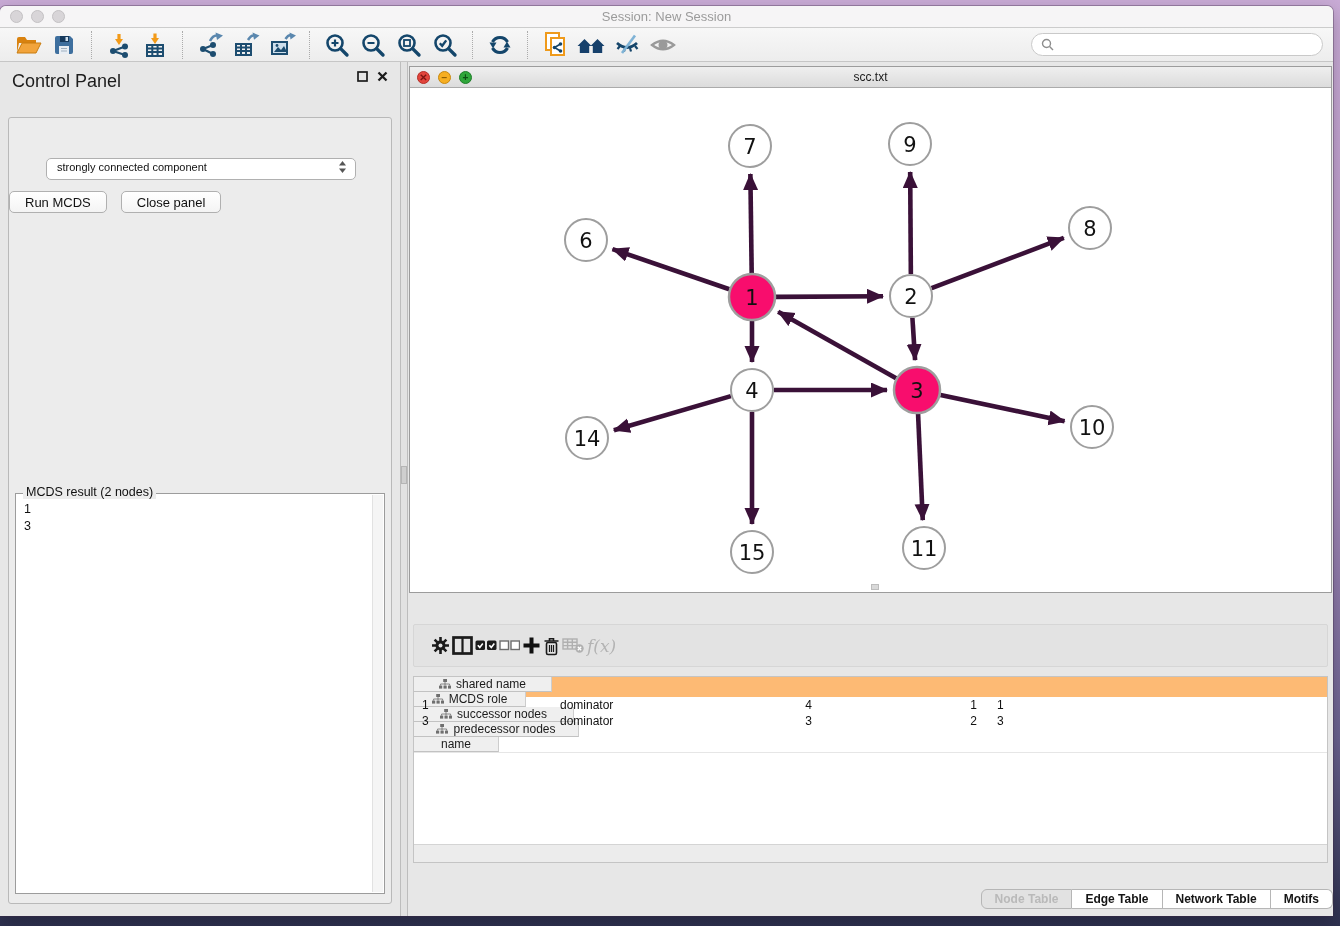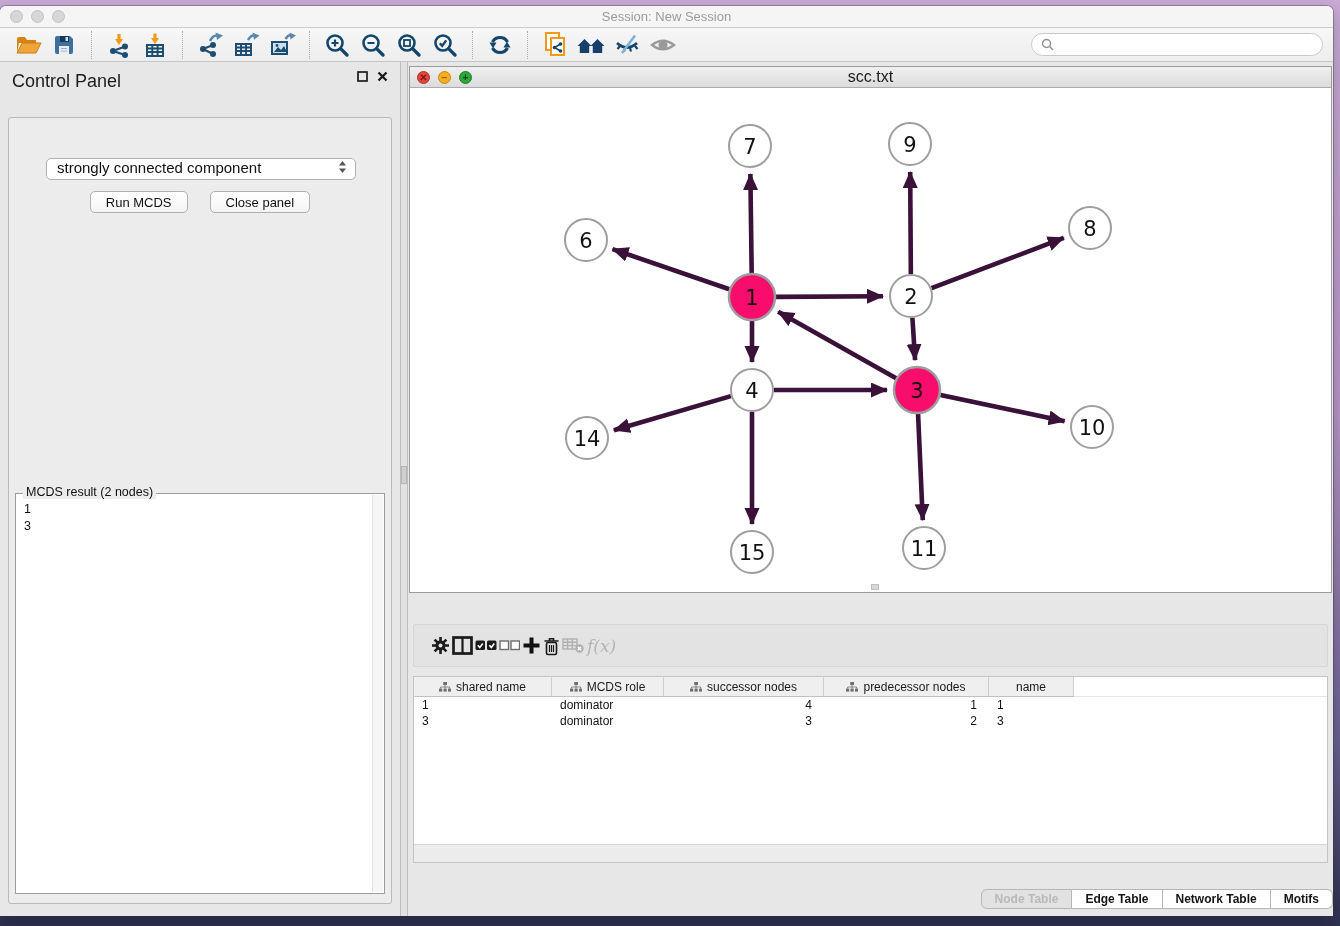--- a/index.html
+++ b/index.html
@@ -70,7 +70,7 @@
   .tl.red{ background:#e2453c; border:1px solid #b52e27; color:#7c1511;}
   .tl.yellow{ background:#f6ae21; border:1px solid #c7880f; color:#8a5c05;}
   .tl.green{ background:#2fa63a; border:1px solid #1f7d2a; color:#0d4f14;}
-  .net-titlebar .ntitle{ text-align:center; line-height:20px; font-size:16px; color:#1a1a1a;}
+  .net-titlebar .ntitle{ text-align:center; line-height:20px; font-size:12px; color:#1a1a1a;}
   .net-canvas{ flex:1; position:relative; background:#fff;}
   .net-canvas svg{ position:absolute; inset:0;}
   .canvas-grip{ position:absolute; bottom:2px; left:50%; width:8px; height:6px; background:#d9d9d9; border:1px solid #bdbdbd;}

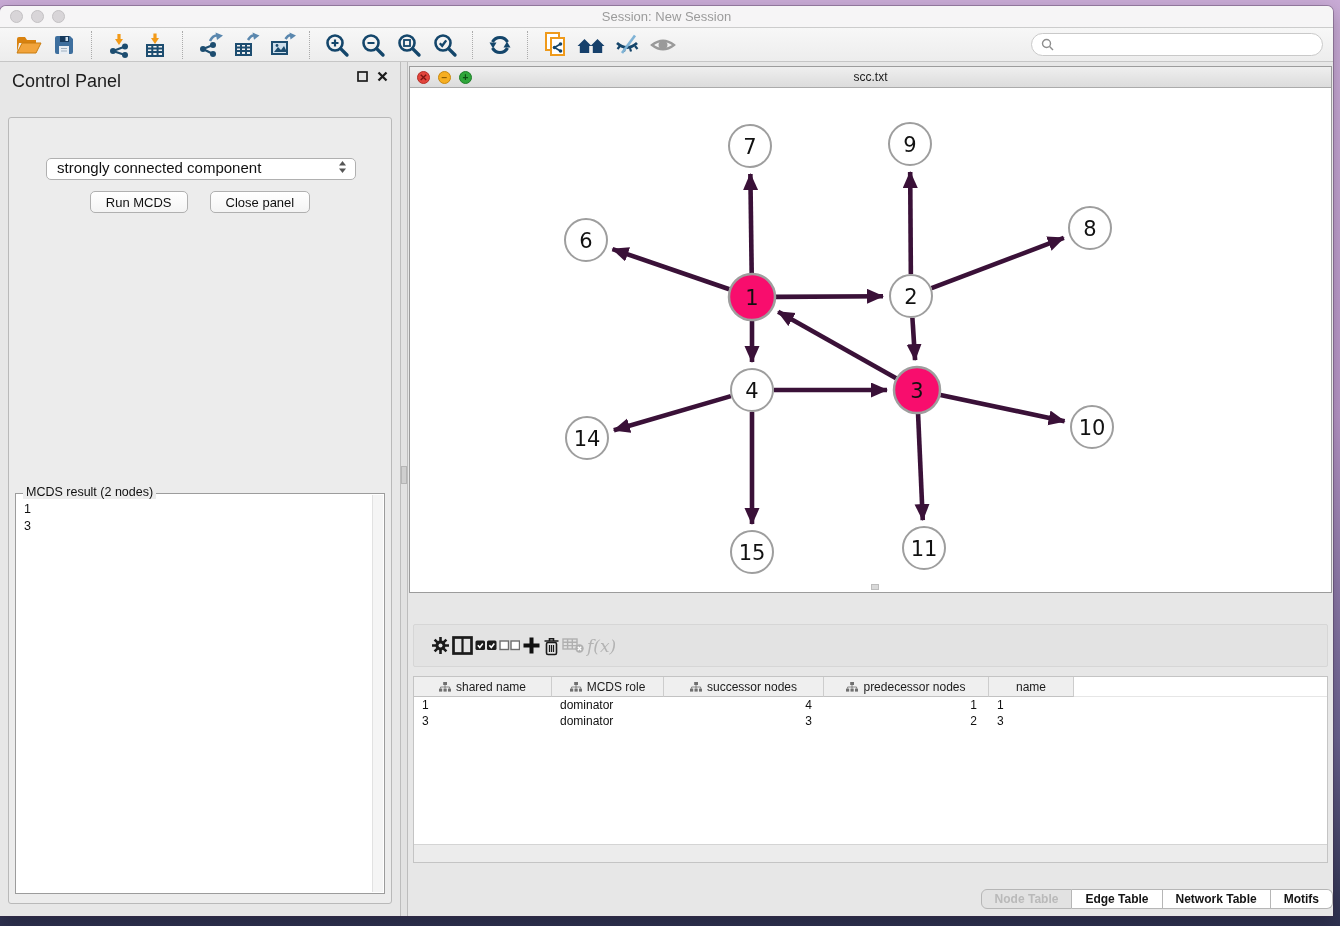--- a/index.html
+++ b/index.html
@@ -46,7 +46,7 @@
     border:1px solid #b9b9b9; border-radius:3px;}
   .opt-label{ position:absolute; top:17px; left:0; right:0; text-align:center; font-size:13px; color:#111;}
   .criterion{ position:absolute; top:40px; left:37px; width:310px; height:22px; background:#fff; border:1px solid #b0b0b0;
-    border-radius:5px; font-size:15px; color:#111; display:flex; align-items:center; padding:0 8px 4px 10px;}
+    border-radius:5px; font-size:11px; color:#111; display:flex; align-items:center; padding:0 8px 4px 10px;}
   .criterion .cval{ flex:1; }
   .cp-buttons{ position:absolute; top:73px; left:0; right:0; display:flex; justify-content:center; gap:22px;}
   .btn{ height:22px; background:linear-gradient(#ffffff,#f4f4f4); border:1px solid #b0b0b0; border-radius:5px;

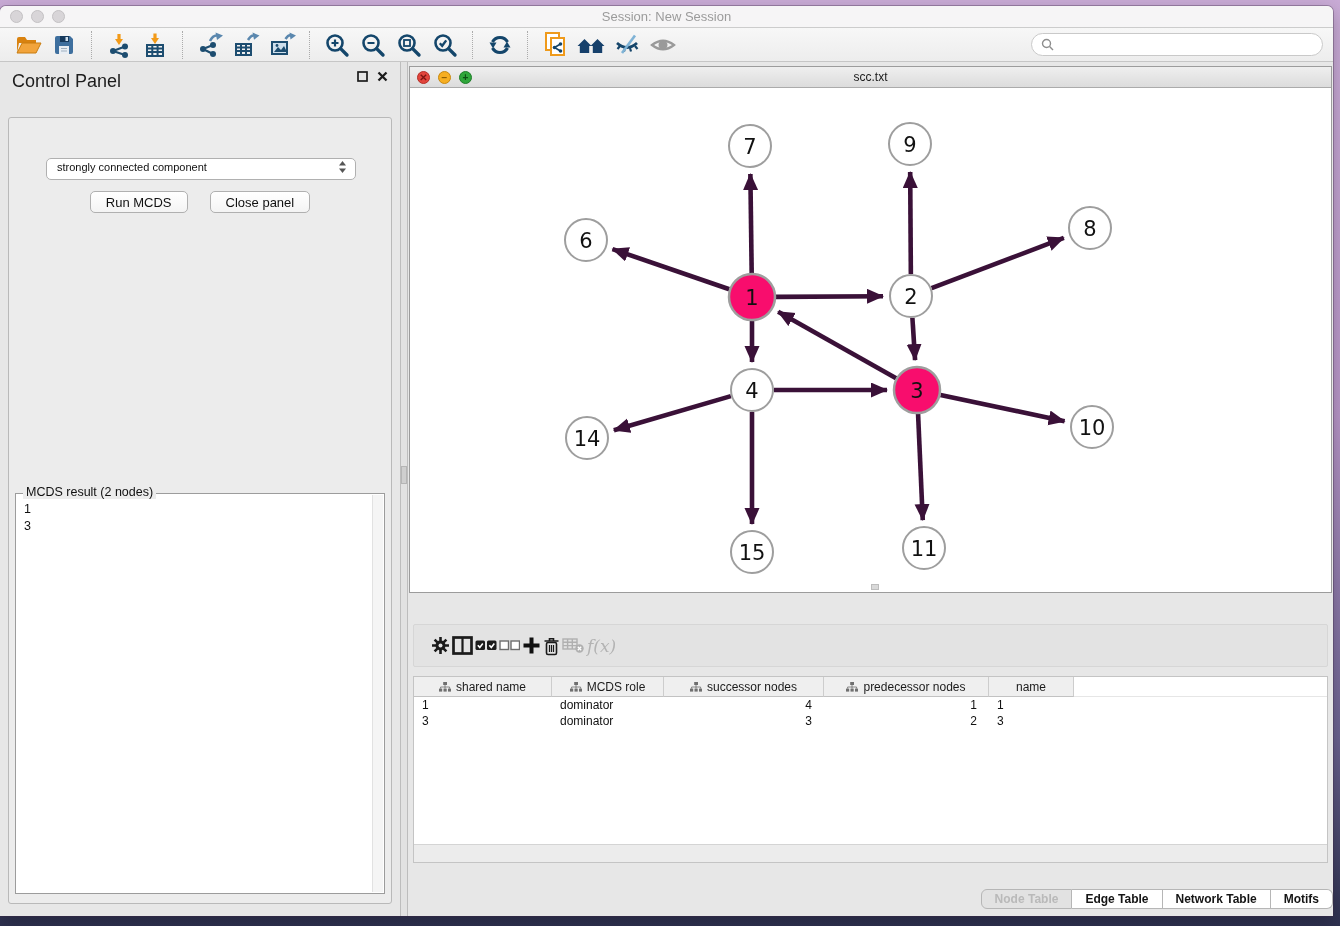--- a/index.html
+++ b/index.html
@@ -48,7 +48,7 @@
   .criterion{ position:absolute; top:40px; left:37px; width:310px; height:22px; background:#fff; border:1px solid #b0b0b0;
     border-radius:5px; font-size:11px; color:#111; display:flex; align-items:center; padding:0 8px 4px 10px;}
   .criterion .cval{ flex:1; }
-  .cp-buttons{ position:absolute; top:73px; left:0; right:0; display:flex; justify-content:center; gap:22px;}
+  .cp-buttons{ position:absolute; top:73px; left:0; right:0; display:flex; gap:14px;}
   .btn{ height:22px; background:linear-gradient(#ffffff,#f4f4f4); border:1px solid #b0b0b0; border-radius:5px;
     font-size:13px; color:#111; padding:0 15px; font-family:inherit;}
   .result-group{ position:absolute; left:6px; right:6px; top:375px; bottom:9px; border:1px solid #9c9c9c; background:#fff;}

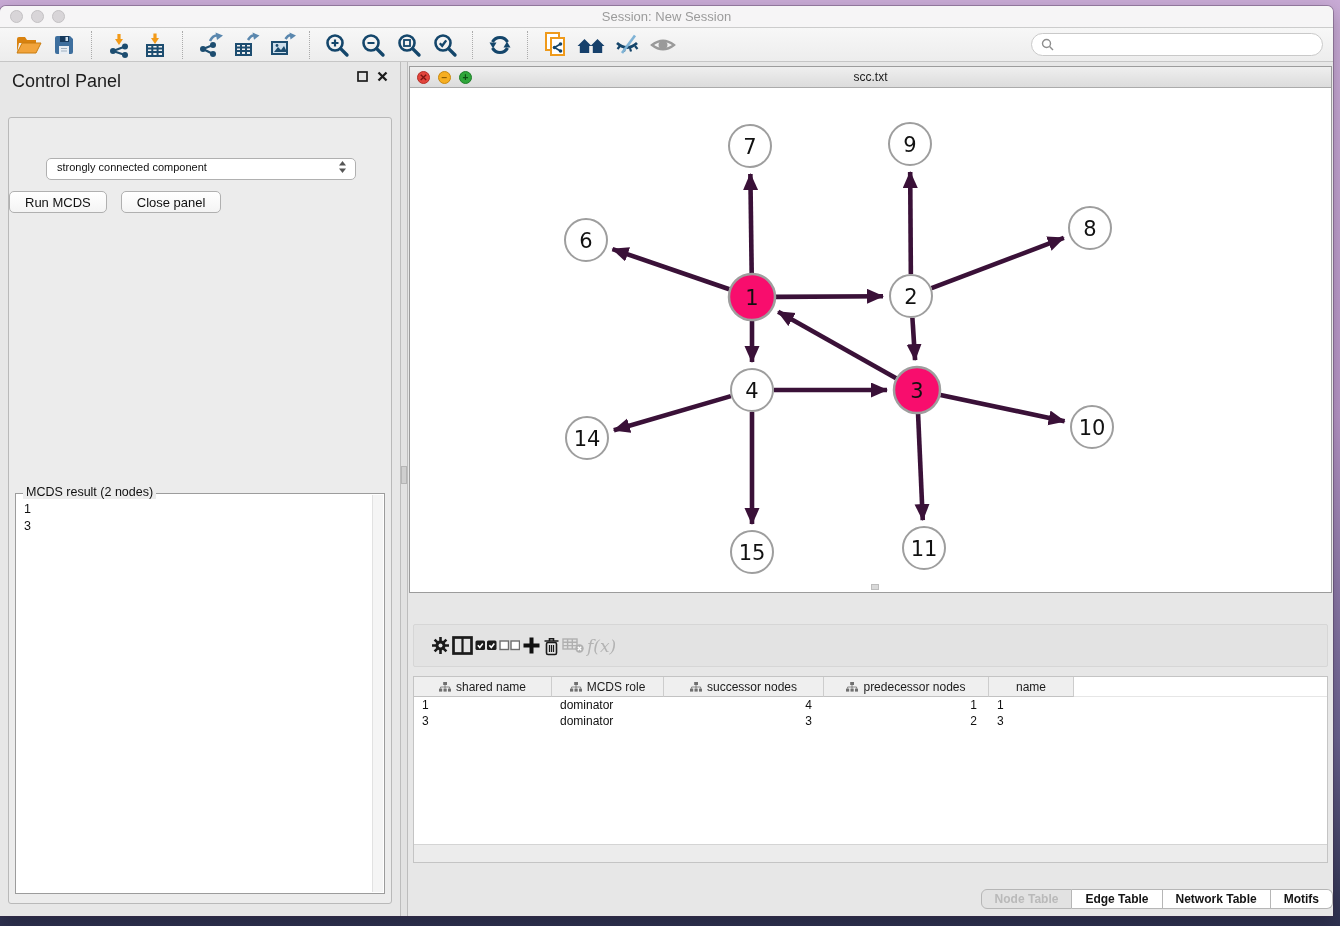--- a/index.html
+++ b/index.html
@@ -84,7 +84,7 @@
   .tp-tool{ display:flex; align-items:center; justify-content:center;}
   .fx-label{ font-family:"DejaVu Serif", serif; font-style:italic; font-size:17px; color:#b3b3b3;}
   .tp-table{ position:absolute; top:81px; left:5px; right:5px; height:187px; background:#fff; border:1px solid #c4c4c4; overflow:hidden;}
-  .tp-thead{ display:flex; height:20px; background:#fdba74;}
+  .tp-thead{ display:flex; height:20px; background:#fdba74;flex-direction:column;}
   .th{ flex:none; background:#efefef; border-right:1px solid #cdcdcd; border-bottom:1px solid #c2c2c2;
     display:flex; align-items:center; justify-content:center; gap:5px; font-size:12px; color:#1b1b1b; overflow:hidden;}
   .th-fill{ flex:1; background:#fff; border-bottom:1px solid #e6e6e6;}

